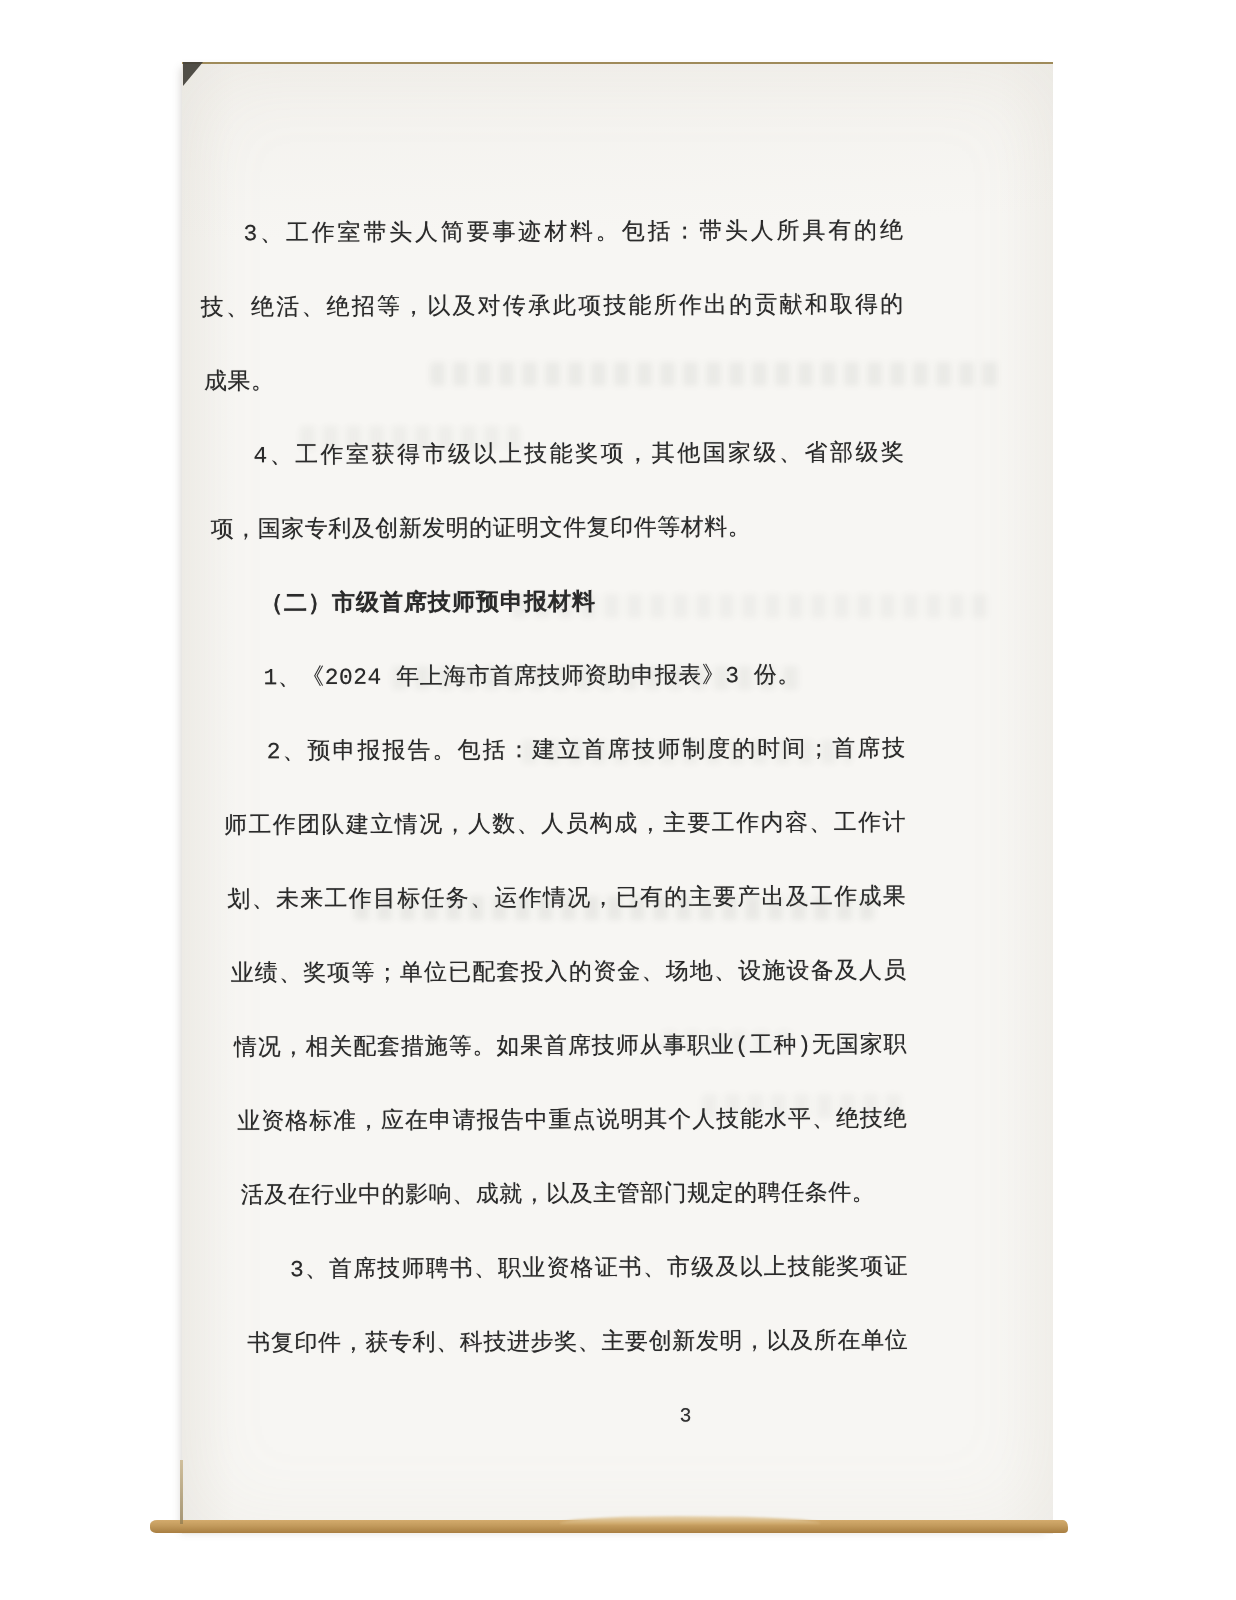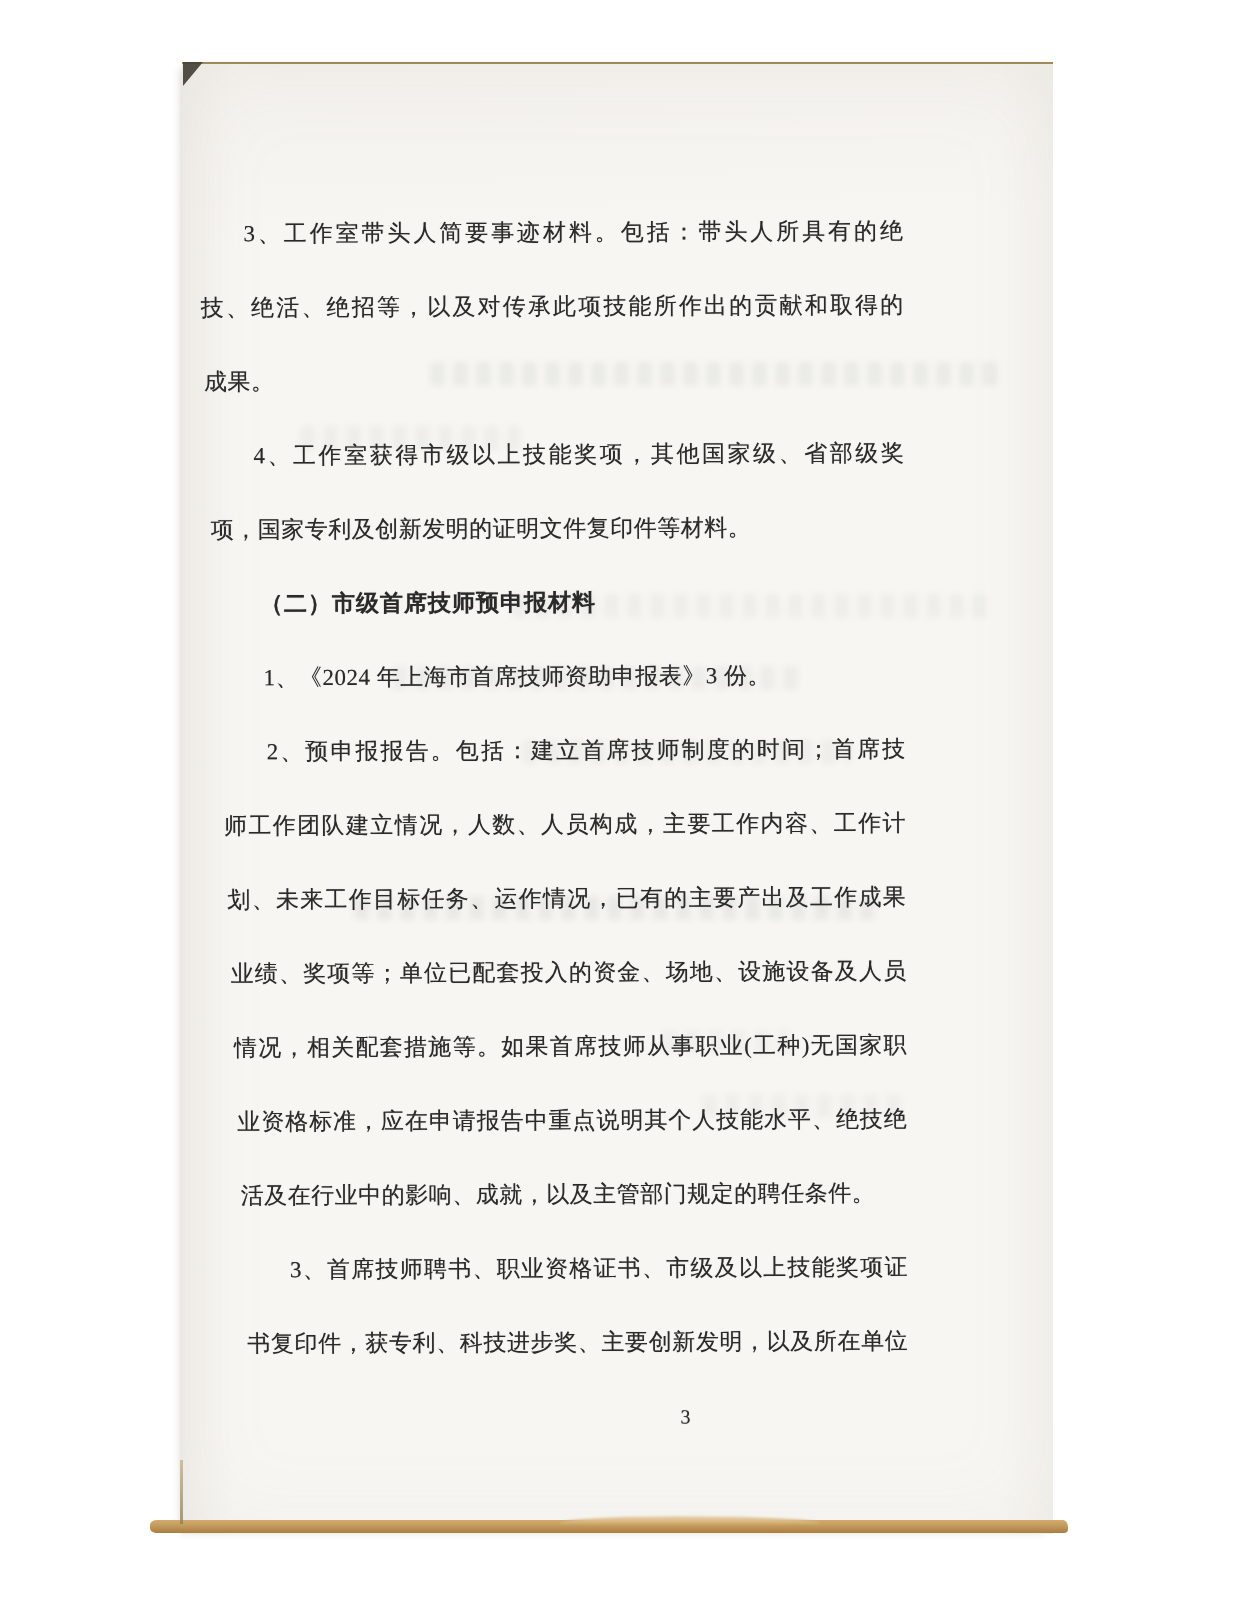--- a/index.html
+++ b/index.html
@@ -11,7 +11,7 @@
     font-family:"Liberation Serif","DejaVu Serif",serif;
   }
   
-  .scan-wrap{position:absolute;inset:0;}
+  .scan-wrap{position:absolute;inset:0;font-family:Liberation Mono, monospace;}
   .paper{
     position:absolute;
     left:182px;top:62px;

